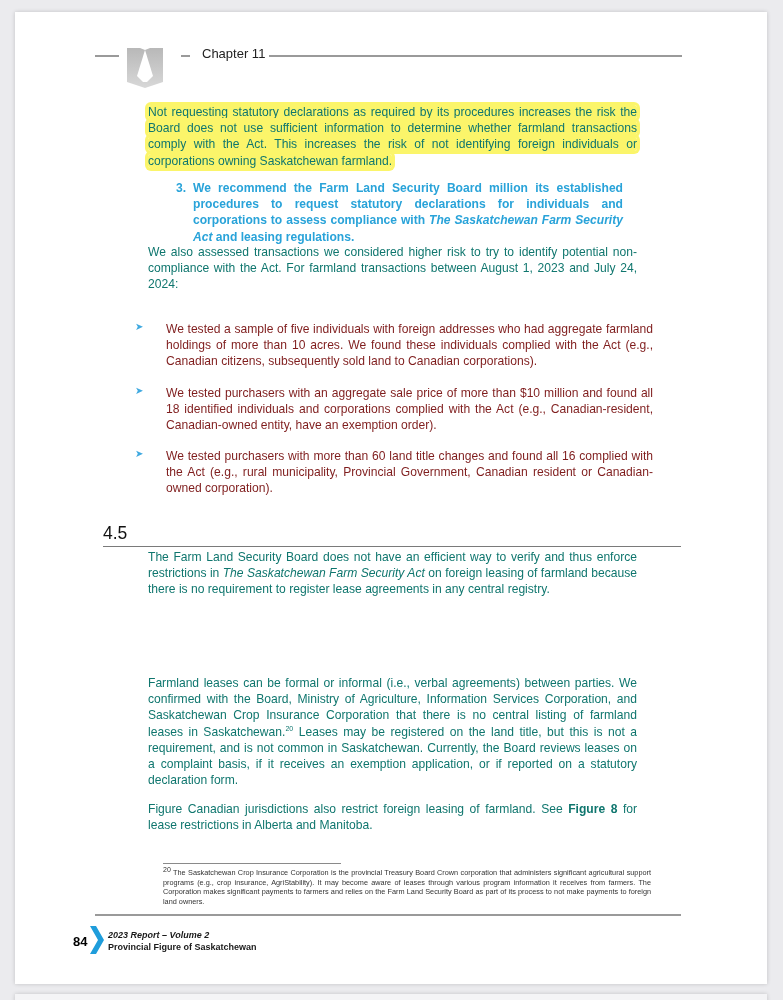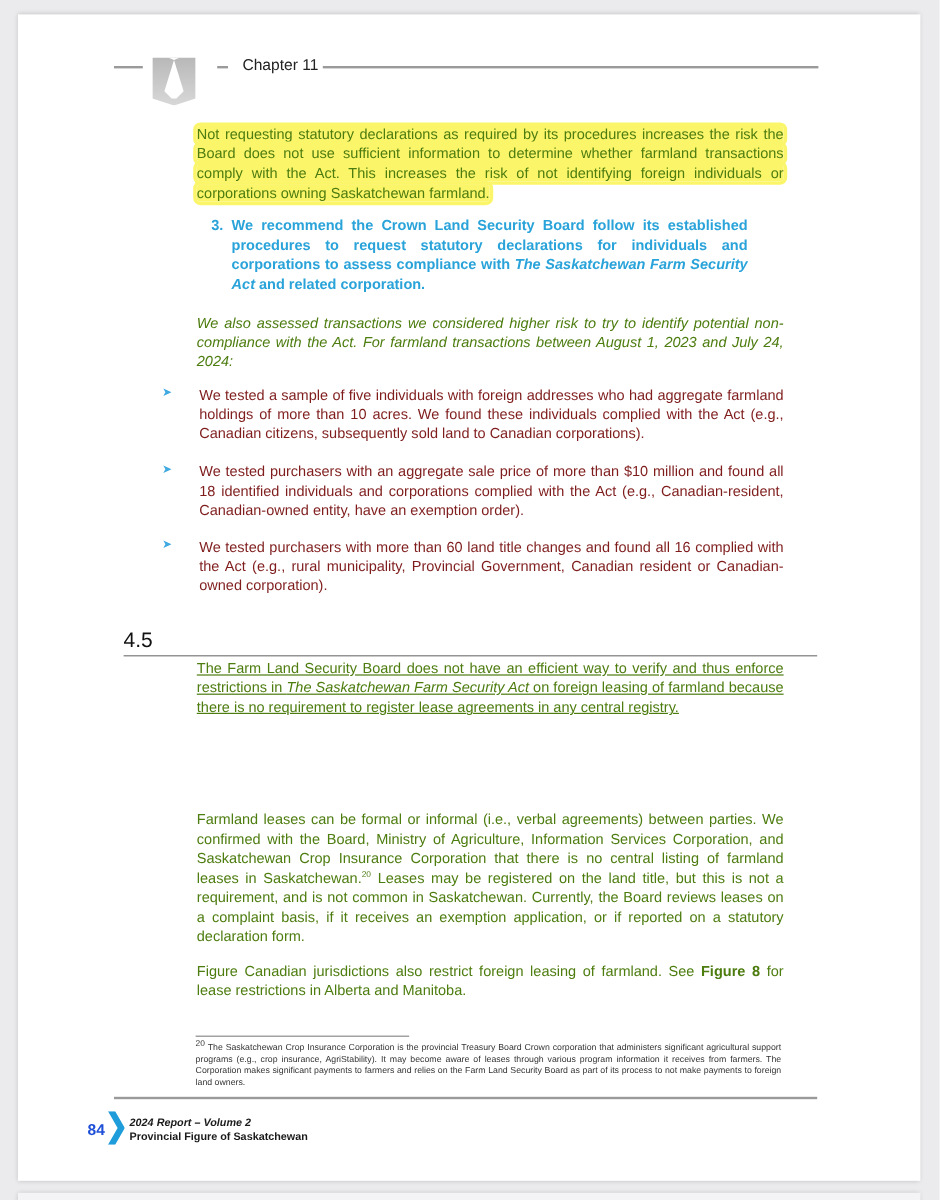--- a/index.html
+++ b/index.html
@@ -25,7 +25,7 @@
   .chapter { position: absolute; left: 187px; top: 34px; font-size: 13px; color: #222; }
   .hdr-line-right { position: absolute; left: 254px; top: 43px; width: 413px; height: 2px; background: #9a9a9a; }
 
-  .txt { position: absolute; font-size: 12.1px; line-height: 16.2px; color: #4d7c0f; text-align: justify; margin-left: 16px; }
+  .txt { position: absolute; font-size: 12.1px; line-height: 16.2px; color: #0f766e; text-align: justify; }
   .hl {
     background: #fbf56a;
     box-shadow: 0 0 0 3px #fbf56a;

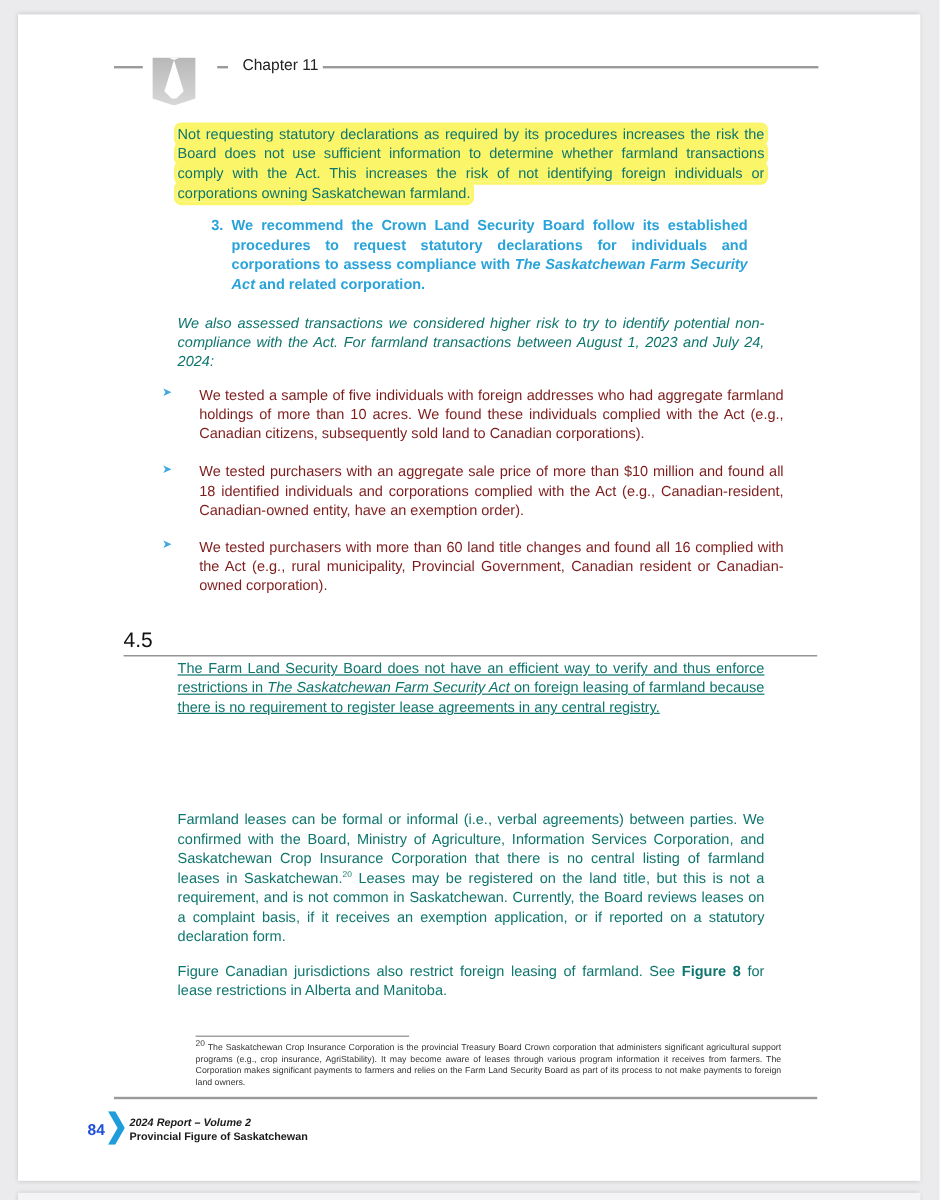--- a/index.html
+++ b/index.html
@@ -80,7 +80,7 @@
 
   <div class="rec">
     <span class="num">3.</span>
-    <span>We recommend the Crown Land Security Board follow its established procedures to request statutory declarations for individuals and corporations to assess compliance with </span><i>The Saskatchewan Farm Security Act</i><span> and related corporation.</span>
+    <span>We recommend the Farm Land Security Board million its established procedures to request statutory declarations for individuals and corporations to assess compliance with </span><i>The Saskatchewan Farm Security Act</i><span> and related corporation.</span>
   </div>
 
   <div class="txt" style="left:133px; top:249px; width:489px;font-style:italic;">We also assessed transactions we considered higher risk to try to identify potential non-compliance with the Act. For farmland transactions between August 1, 2023 and July 24, 2024:</div>

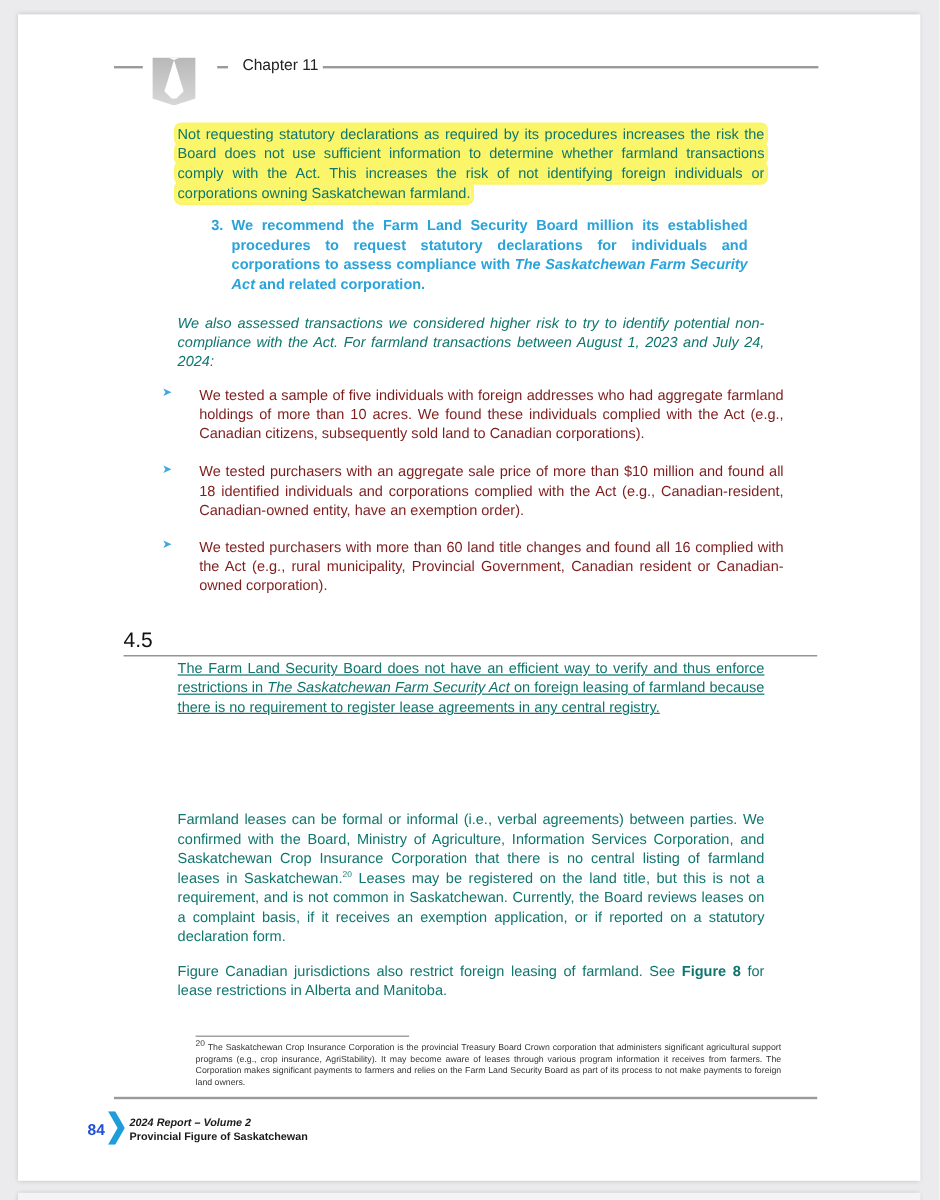--- a/index.html
+++ b/index.html
@@ -80,7 +80,7 @@
 
   <div class="rec">
     <span class="num">3.</span>
-    <span>We recommend the Farm Land Security Board million its established procedures to request statutory declarations for individuals and corporations to assess compliance with </span><i>The Saskatchewan Farm Security Act</i><span> and related corporation.</span>
+    <span>We recommend the Farm Land Security Board million its established procedures to request statutory declarations for individuals and corporations to assess compliance with </span><i>The Saskatchewan Farm Security Act</i><span> and leasing regulations.</span>
   </div>
 
   <div class="txt" style="left:133px; top:249px; width:489px;font-style:italic;">We also assessed transactions we considered higher risk to try to identify potential non-compliance with the Act. For farmland transactions between August 1, 2023 and July 24, 2024:</div>

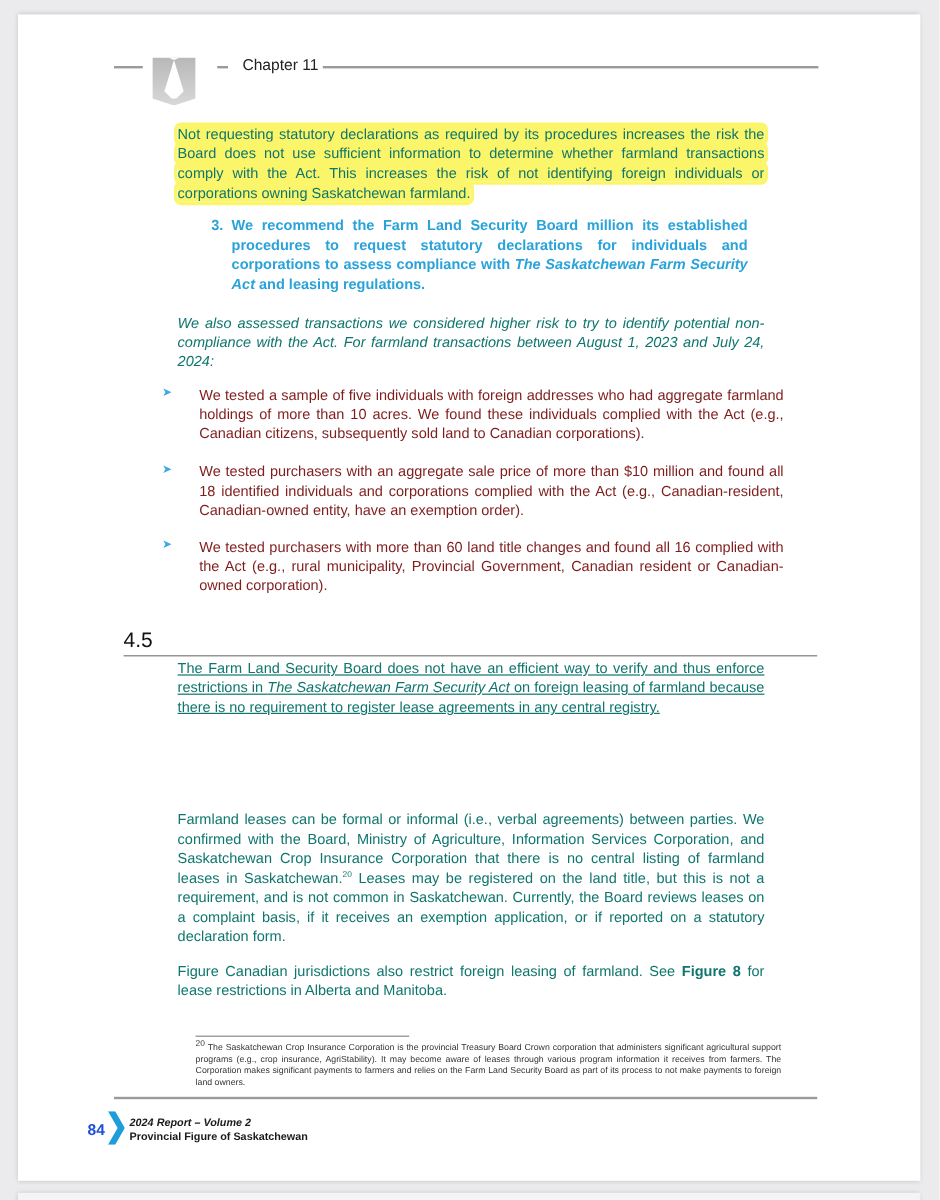--- a/index.html
+++ b/index.html
@@ -83,7 +83,7 @@
     <span>We recommend the Farm Land Security Board million its established procedures to request statutory declarations for individuals and corporations to assess compliance with </span><i>The Saskatchewan Farm Security Act</i><span> and leasing regulations.</span>
   </div>
 
-  <div class="txt" style="left:133px; top:249px; width:489px;font-style:italic;">We also assessed transactions we considered higher risk to try to identify potential non-compliance with the Act. For farmland transactions between August 1, 2023 and July 24, 2024:</div>
+  <div class="txt" style="left:133px; top:232px; width:489px;">We also assessed transactions we considered higher risk to try to identify potential non-compliance with the Act. For farmland transactions between August 1, 2023 and July 24, 2024:</div>
 
   <div class="bullet" style="top:309px;">
     <span class="arrow">➤</span>

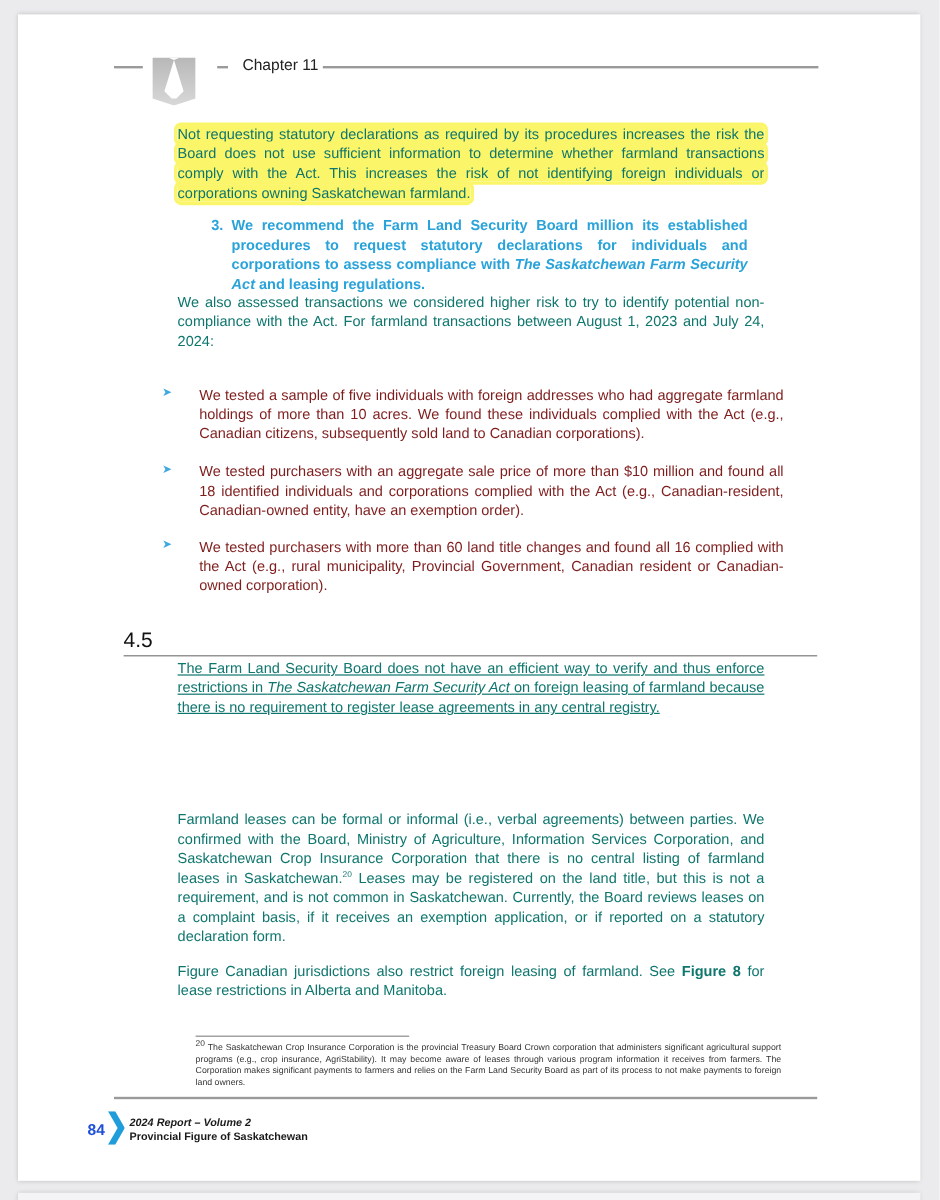--- a/index.html
+++ b/index.html
@@ -102,7 +102,7 @@
     <span class="sec-num">4.5</span>
   </div>
 
-  <div class="txt" style="left:133px; top:537px; width:489px;text-decoration:underline;">
+  <div class="txt" style="left:133px; top:537px; width:489px;">
     <span>The Farm Land Security Board does not have an efficient way to verify and thus enforce restrictions in </span><i>The Saskatchewan Farm Security Act</i><span> on foreign leasing of farmland because there is no requirement to register lease agreements in any central registry.</span>
   </div>
 

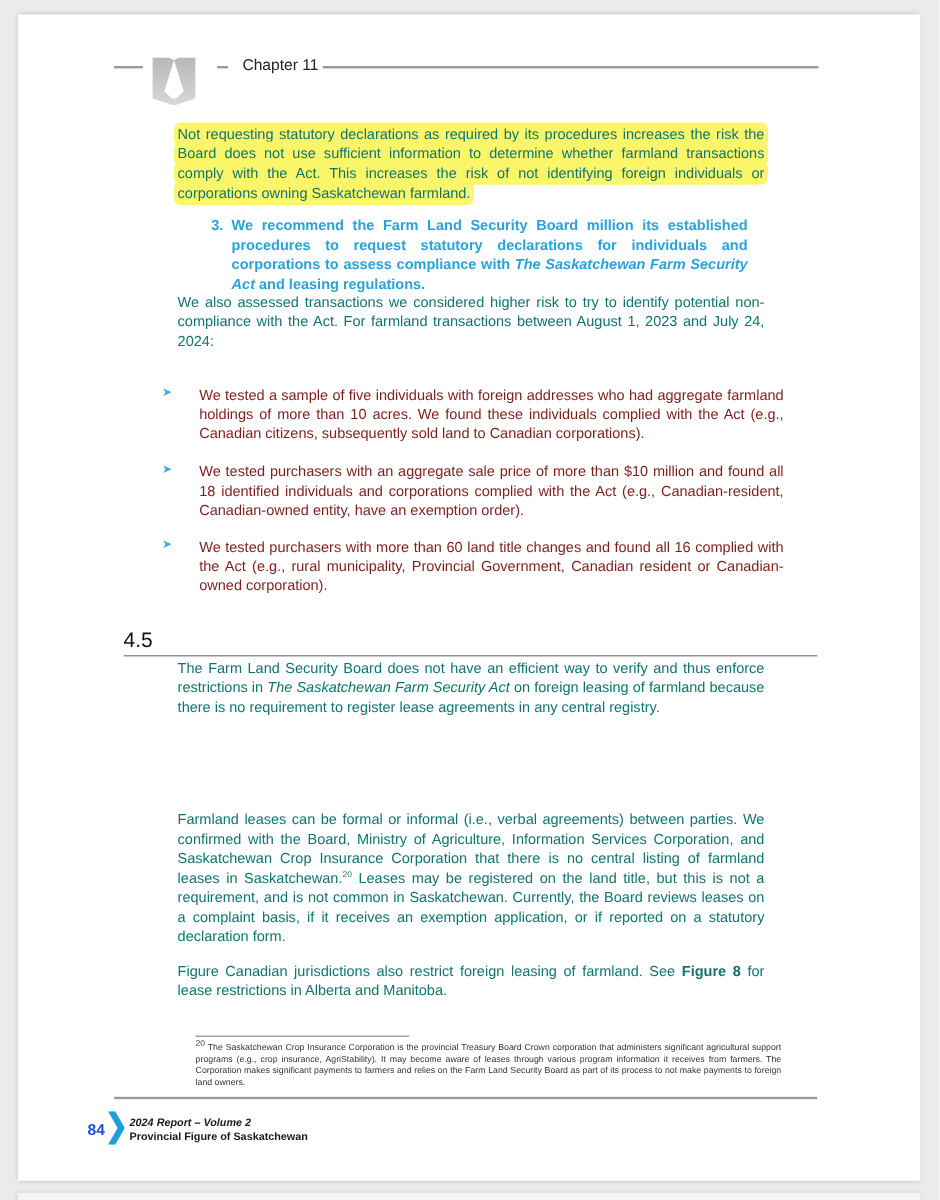--- a/index.html
+++ b/index.html
@@ -48,7 +48,7 @@
   .fn-rule { position: absolute; left: 148px; top: 851px; width: 178px; height: 1px; background: #8a8a8a; }
   .footnote { position: absolute; left: 148px; top: 856px; width: 488px; font-size: 7.3px; line-height: 9.6px; color: #333; text-align: justify; }
   .foot-rule { position: absolute; left: 80px; top: 902px; width: 586px; height: 2px; background: #9a9a9a; }
-  .page-num { position: absolute; left: 58px; top: 922px; font-size: 13px; font-weight: bold; color: #1d4ed8; }
+  .page-num { position: absolute; left: 58px; top: 922px; font-size: 13px; font-weight: bold; color: #000000; }
   .chevron { position: absolute; left: 75px; top: 914px; width: 14px; height: 28px; }
   .foot-report { position: absolute; left: 93px; top: 918px; font-size: 9px; font-style: italic; font-weight: bold; color: #1a1a1a; }
   .foot-org { position: absolute; left: 93px; top: 930px; font-size: 9px; font-weight: bold; color: #1a1a1a; }

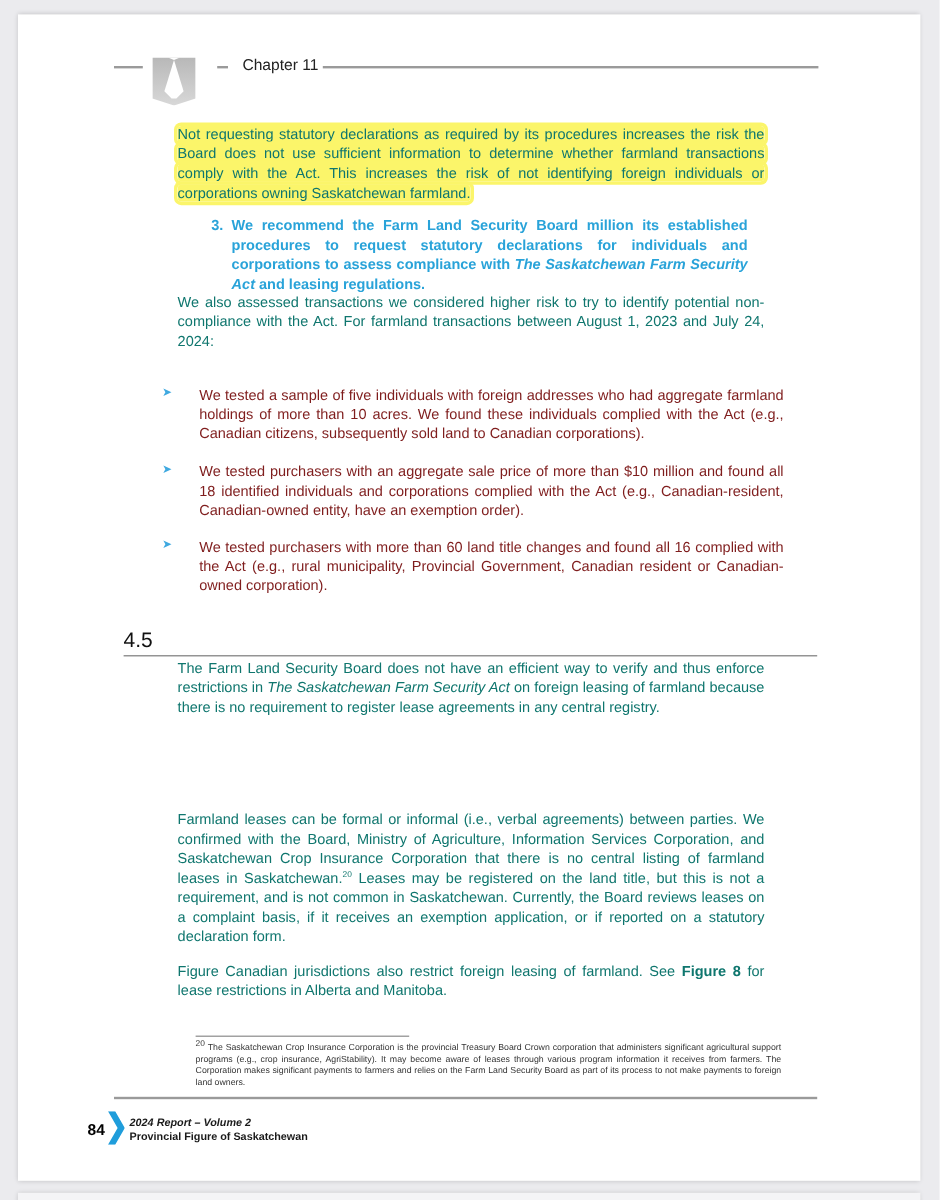--- a/index.html
+++ b/index.html
@@ -125,7 +125,7 @@
   <svg class="chevron" viewBox="0 0 14 28">
     <polygon points="0,0 6,0 14,14 6,28 0,28 8,14" fill="#1f9ddb"></polygon>
   </svg>
-  <div class="foot-report">2024 Report – Volume 2</div>
+  <div class="foot-report">2023 Report – Volume 2</div>
   <div class="foot-org">Provincial Figure of Saskatchewan</div>
 </div>
 <div class="next-page"></div>

